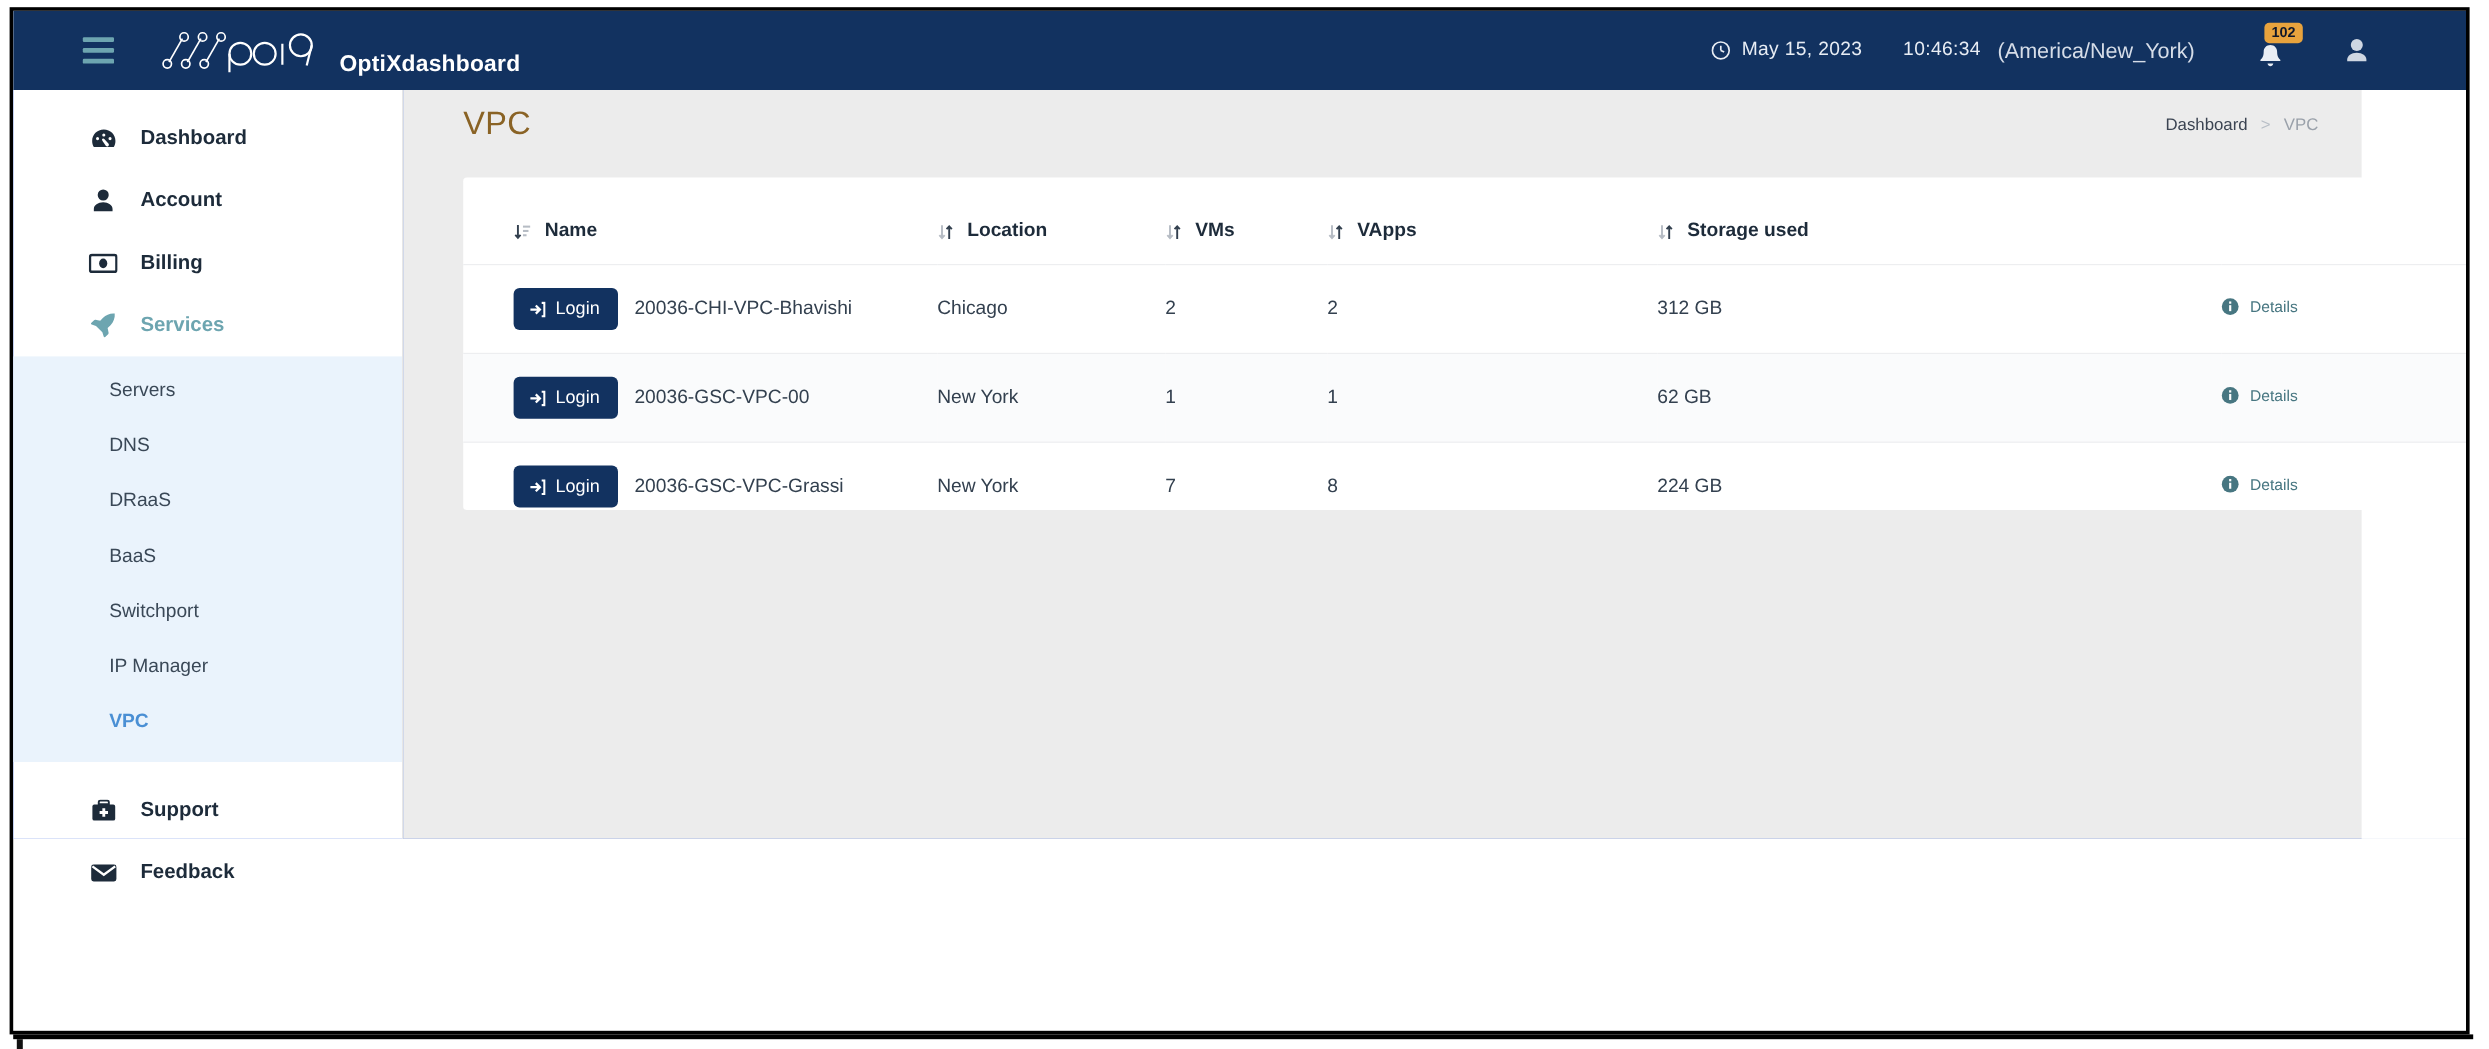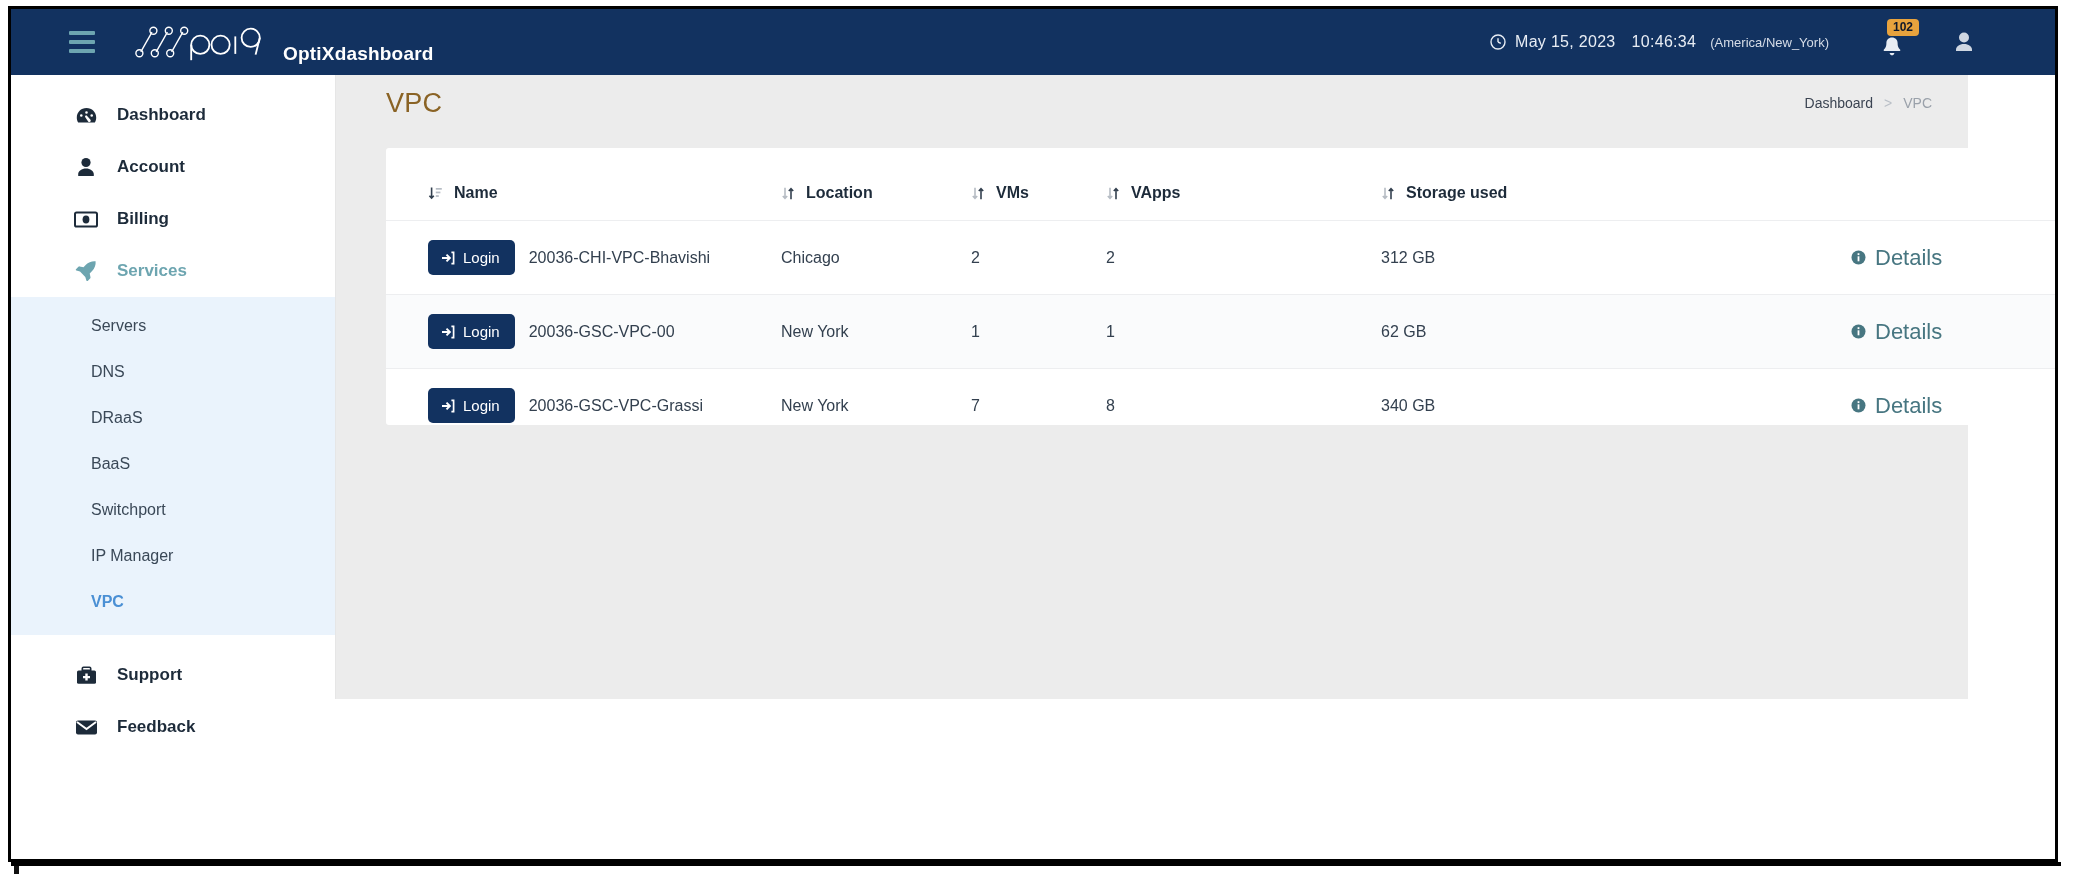--- a/index.html
+++ b/index.html
@@ -70,7 +70,7 @@
   #clock-group { display: flex; align-items: center; font-size: 16px; }
   #clock-icon { margin-right: 9px; display: block; }
   #clock-date { margin-right: 16px; letter-spacing: .3px; }
-  #clock-time { margin-right: 14px; letter-spacing: .3px; }
+  #clock-time { margin-right: 14px; letter-spacing: .3px; margin-left: 18px; }
   #clock-tz { font-size: 13px; color: #d6dde8; }
 
   #bell-wrap {

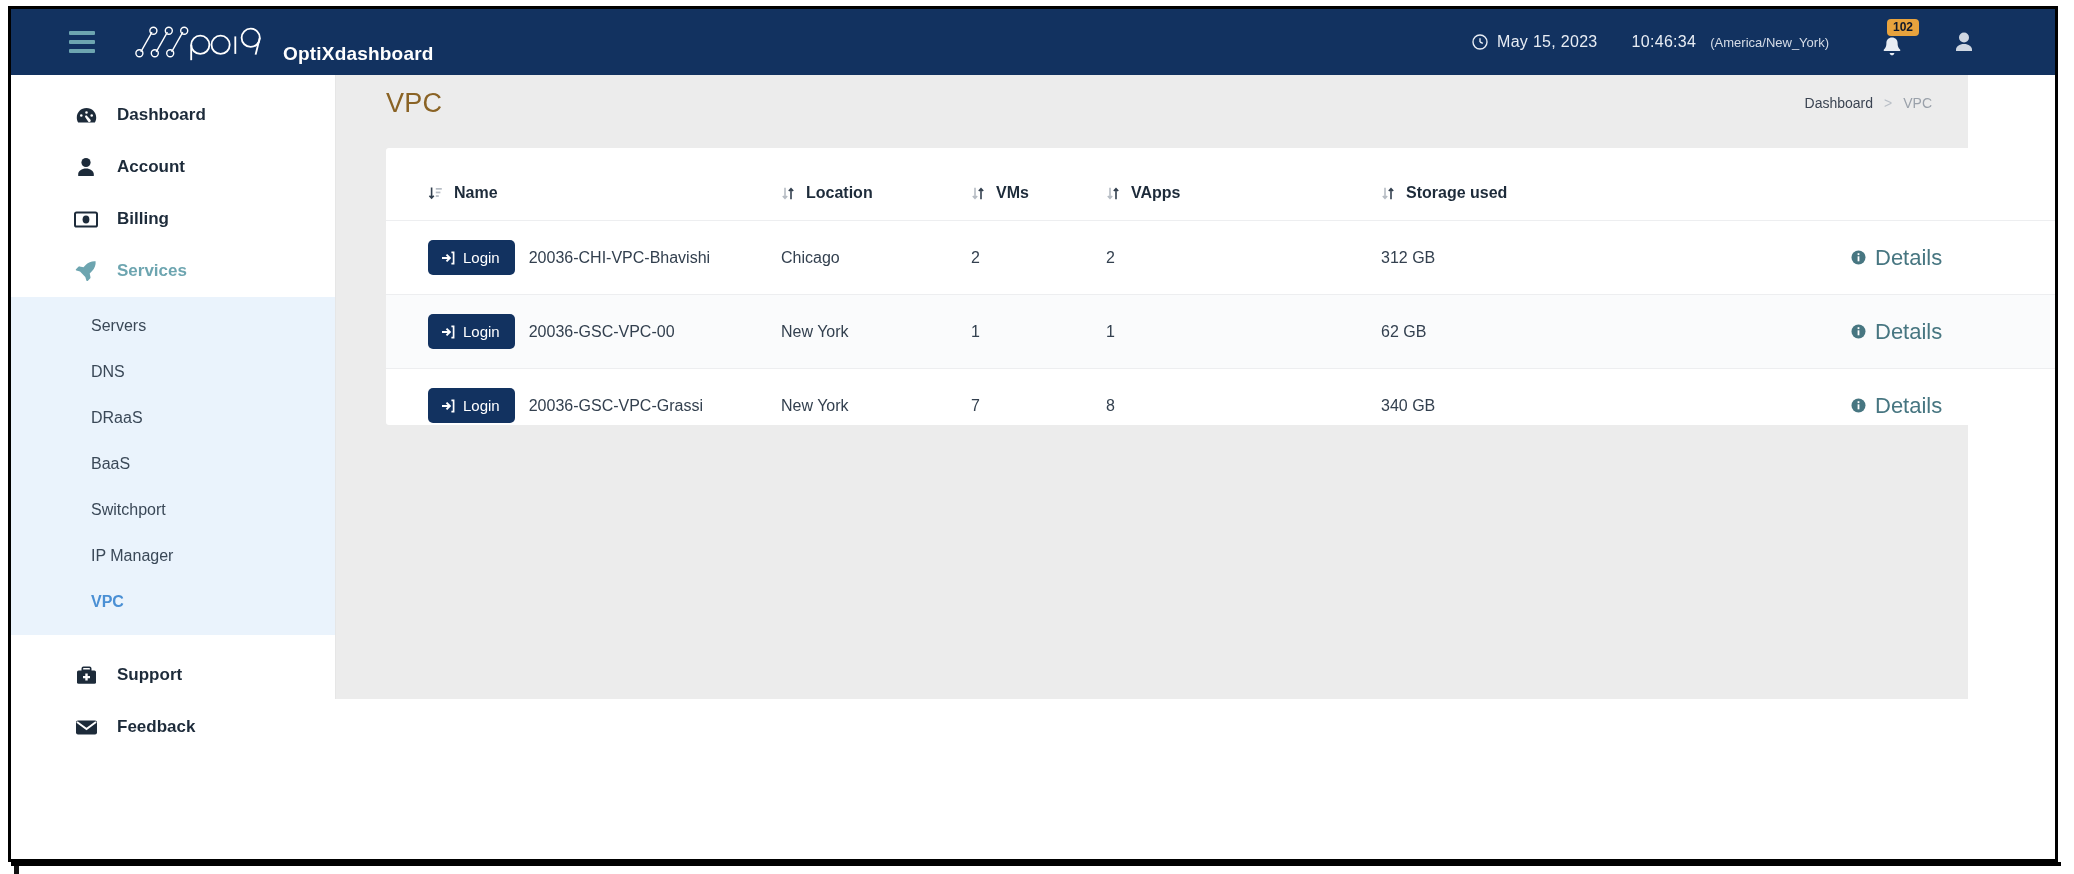--- a/index.html
+++ b/index.html
@@ -71,7 +71,7 @@
   #clock-icon { margin-right: 9px; display: block; }
   #clock-date { margin-right: 16px; letter-spacing: .3px; }
   #clock-time { margin-right: 14px; letter-spacing: .3px; margin-left: 18px; }
-  #clock-tz { font-size: 13px; color: #d6dde8; }
+  #clock-tz { font-size: 18px; color: #d6dde8; }
 
   #bell-wrap {
     position: relative;

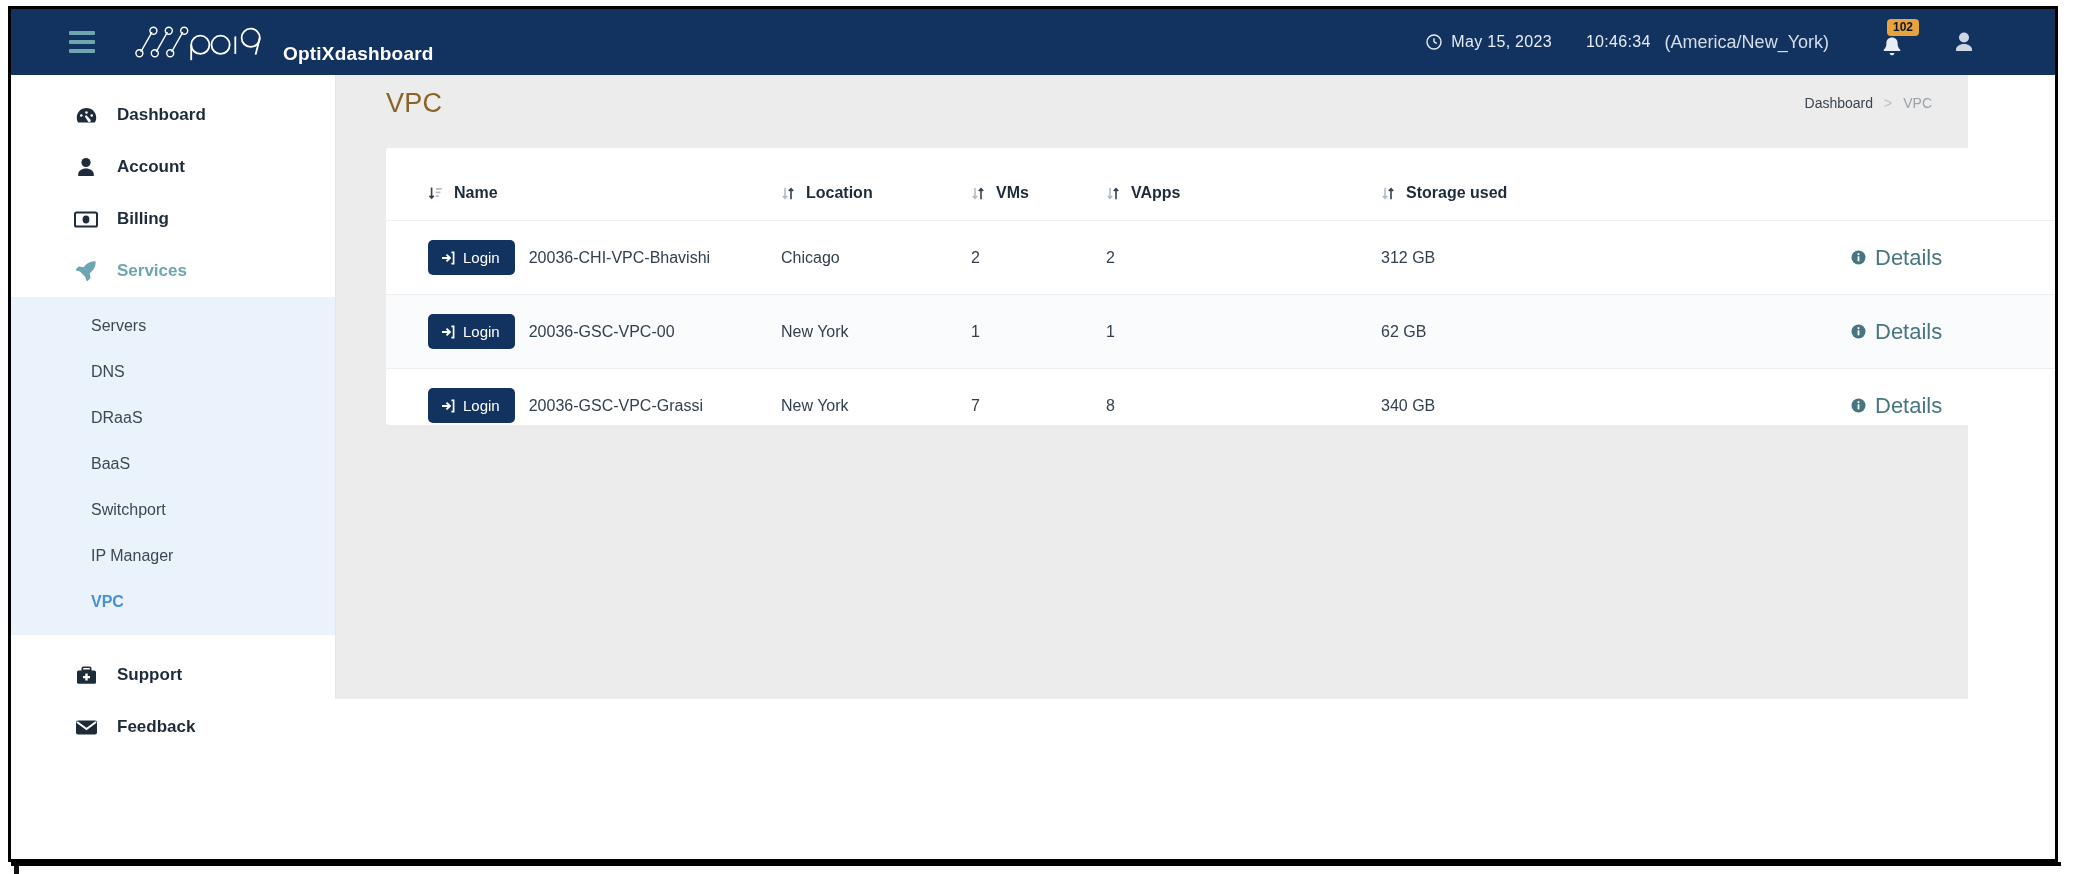--- a/index.html
+++ b/index.html
@@ -233,7 +233,7 @@
   .details-link {
     display: inline-flex; align-items: center;
     color: #477681;
-    font-size: 22px;
+    font-size: 13px;
     cursor: pointer;
     text-decoration: none;
   }

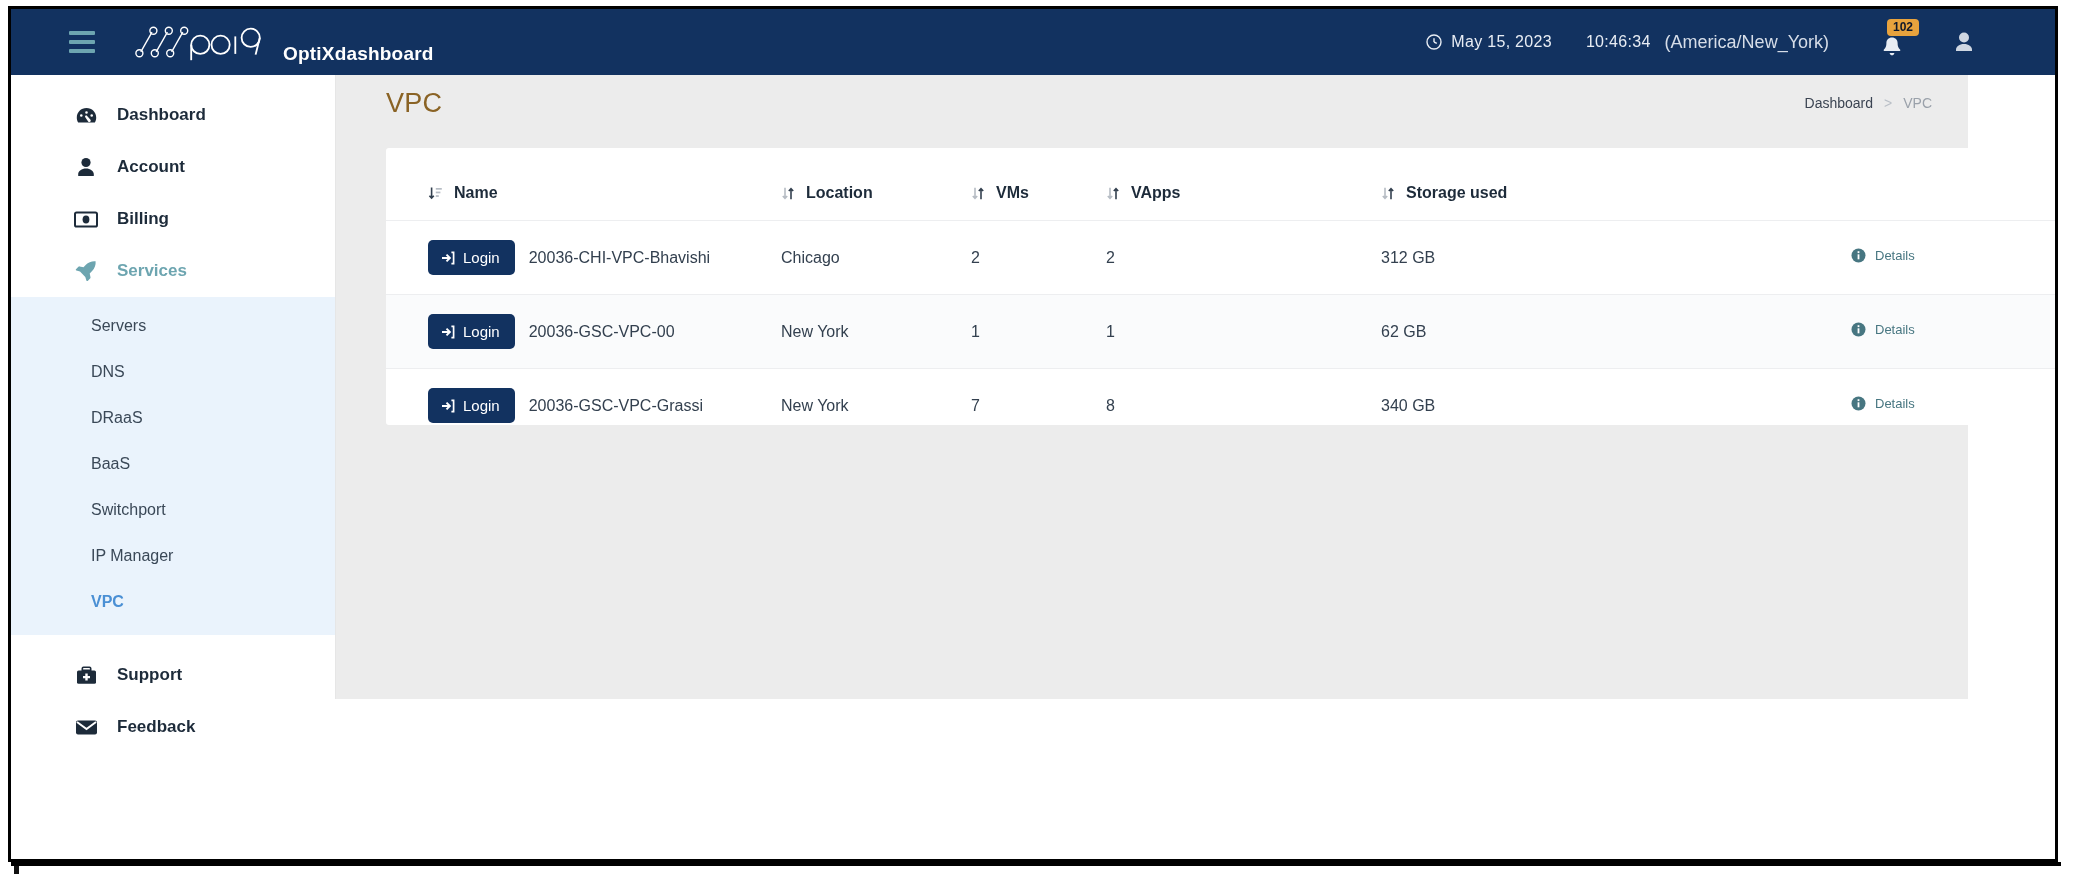--- a/index.html
+++ b/index.html
@@ -564,7 +564,7 @@
               <td>New York</td>
               <td>7</td>
               <td>8</td>
-              <td>340 GB</td>
+              <td>224 GB</td>
               <td>
                 <a class="details-link">
                   <span class="info-icon">

